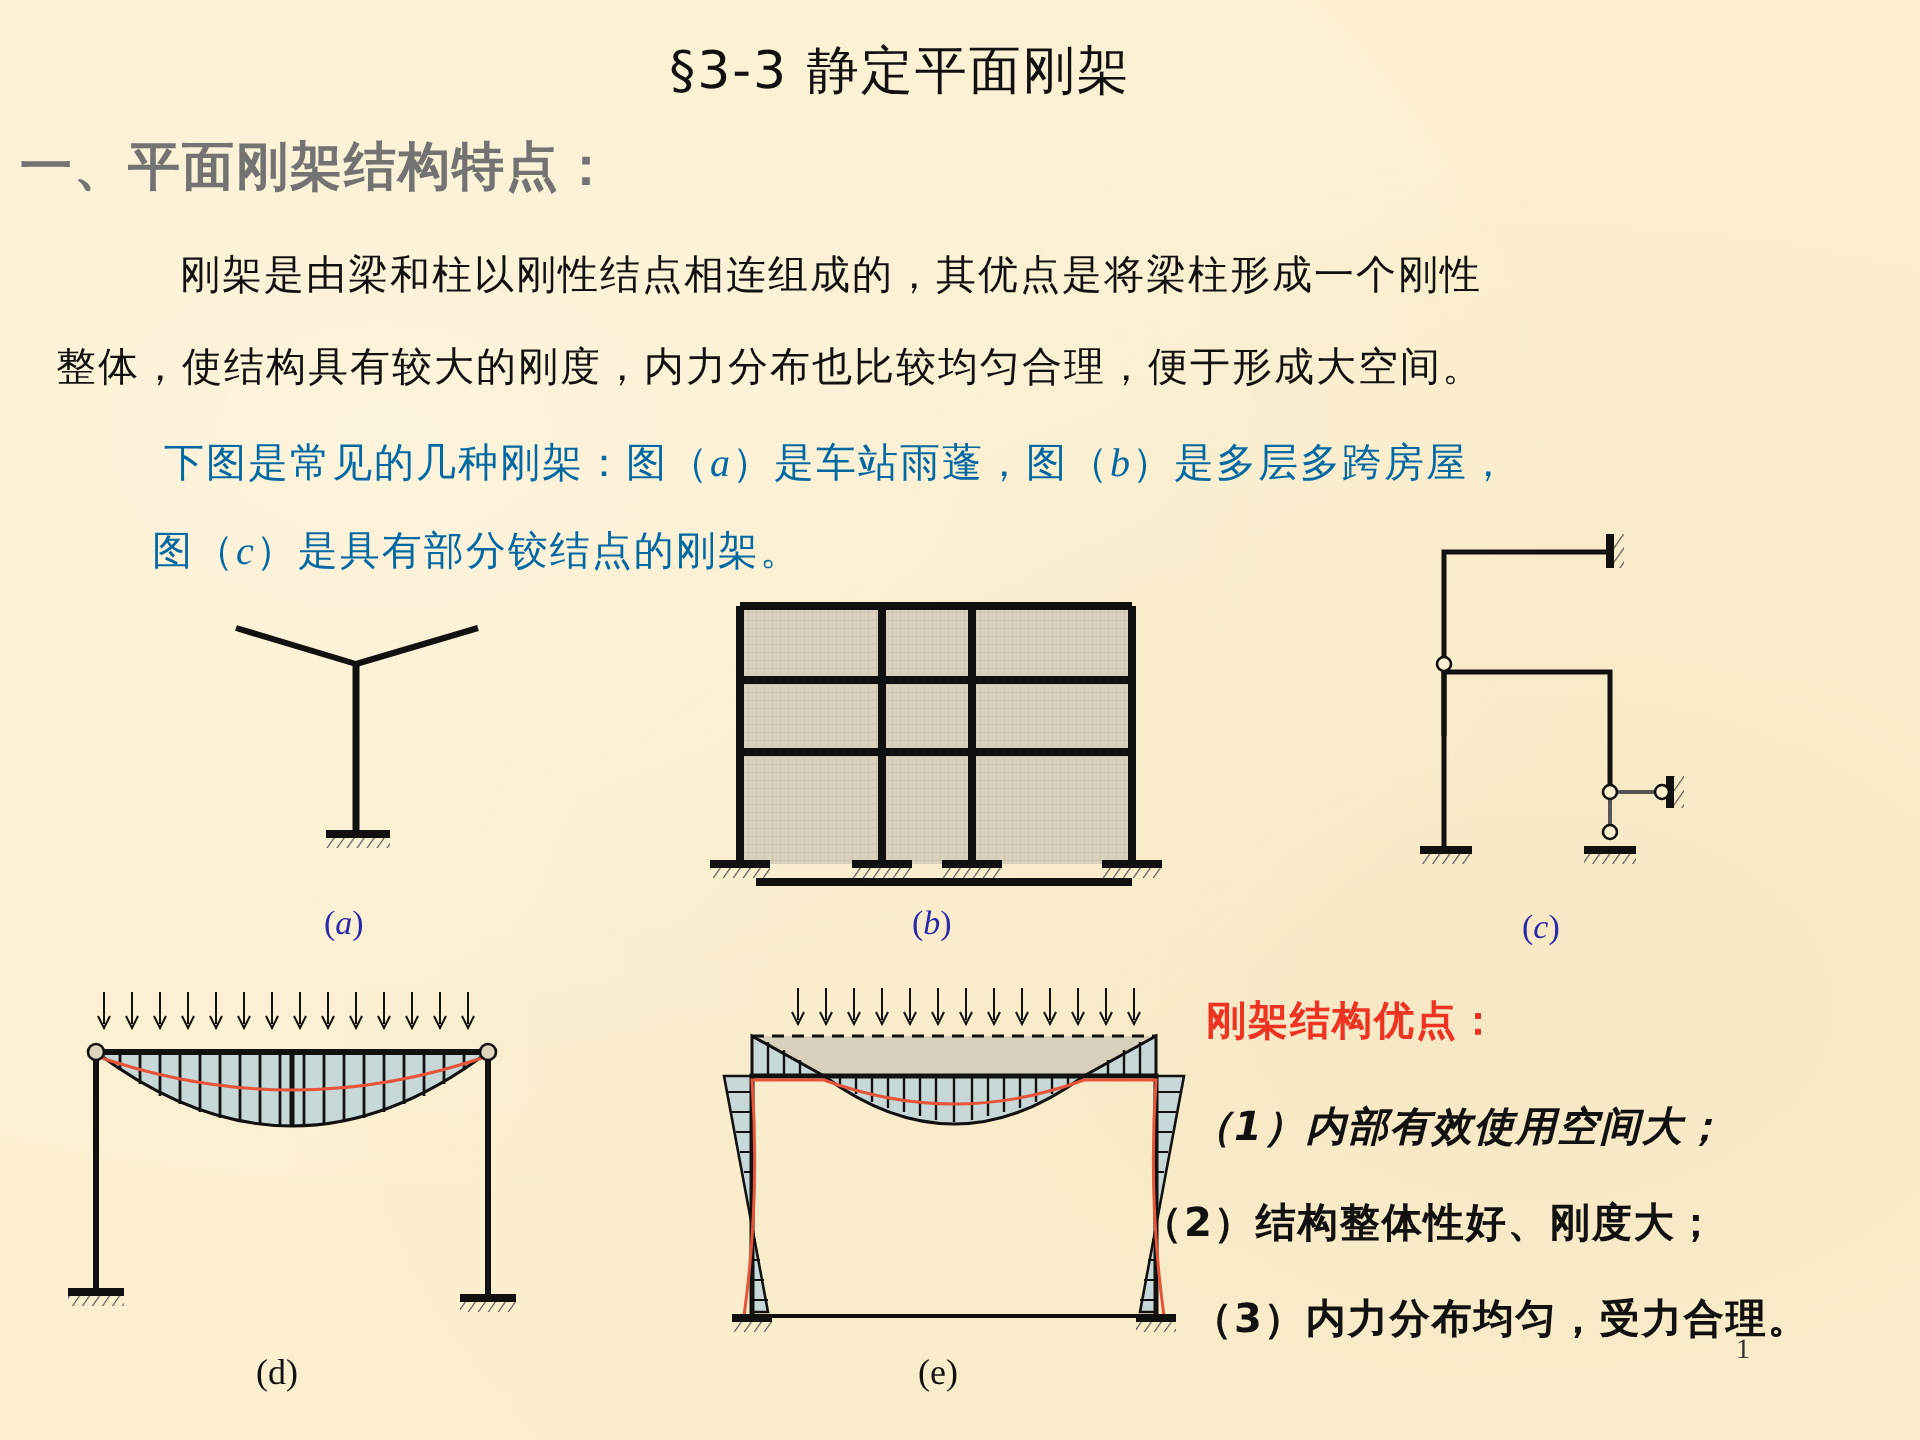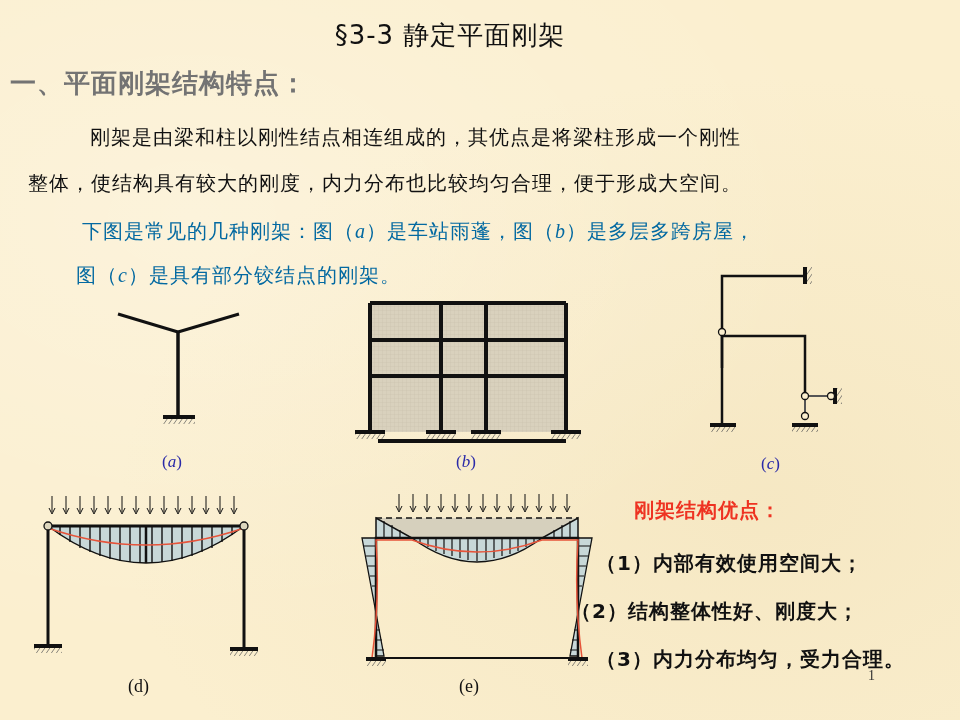--- a/index.html
+++ b/index.html
@@ -19,7 +19,7 @@
   .it { font-family: "Liberation Serif", serif; font-style: italic; }
   .cap { font-family: "Liberation Serif", serif; font-size: 17px; color: #2a2aa8; }
   .cap2 { font-family: "Liberation Serif", serif; font-size: 18px; color: #111; }
-  .adv-title { left: 603px; top: 497px; font-size: 20px; color: #ee3322; font-weight: bold; letter-spacing: 1px; margin-left: 31px; }
+  .adv-title { left: 603px; top: 497px; font-size: 20px; color: #ee3322; font-weight: bold; letter-spacing: 1px; }
   .adv { font-size: 20px; font-weight: bold; color: #111; letter-spacing: 1px; white-space: nowrap; }
   .pageno { left: 868px; top: 668px; font-family: "Liberation Serif", serif; font-size: 14px; color: #333; }
   svg { position: absolute; overflow: visible; }

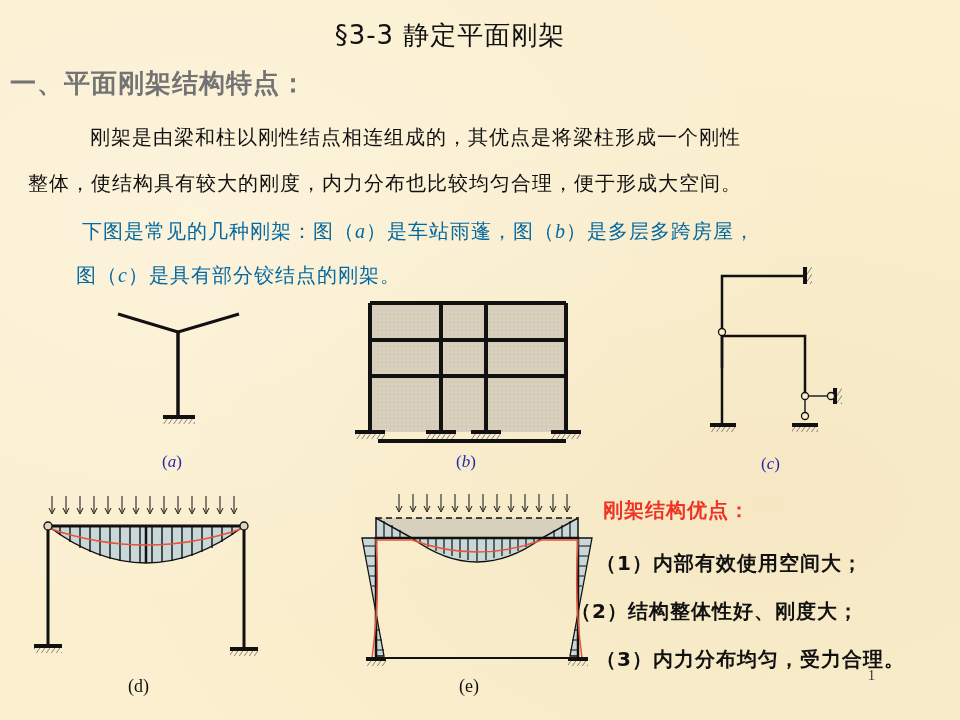--- a/index.html
+++ b/index.html
@@ -281,7 +281,7 @@
 <div class="abs cap2" style="left:459px; top:676px;">(e)</div>
 
 <div class="abs adv-title">刚架结构优点：</div>
-<div class="abs adv" style="left:596px; top:550px;">（1）内部有效使用空间大；</div>
+<div class="abs adv" style="left:596px; top:550px;font-style:italic;">（1）内部有效使用空间大；</div>
 <div class="abs adv" style="left:571px; top:598px;">（2）结构整体性好、刚度大；</div>
 <div class="abs adv" style="left:596px; top:646px;">（3）内力分布均匀，受力合理。</div>
 

